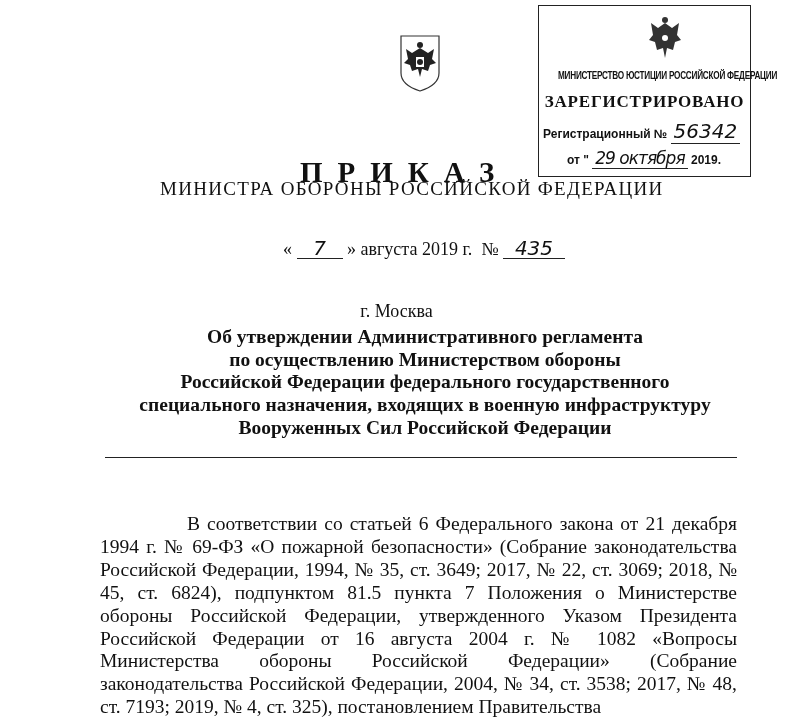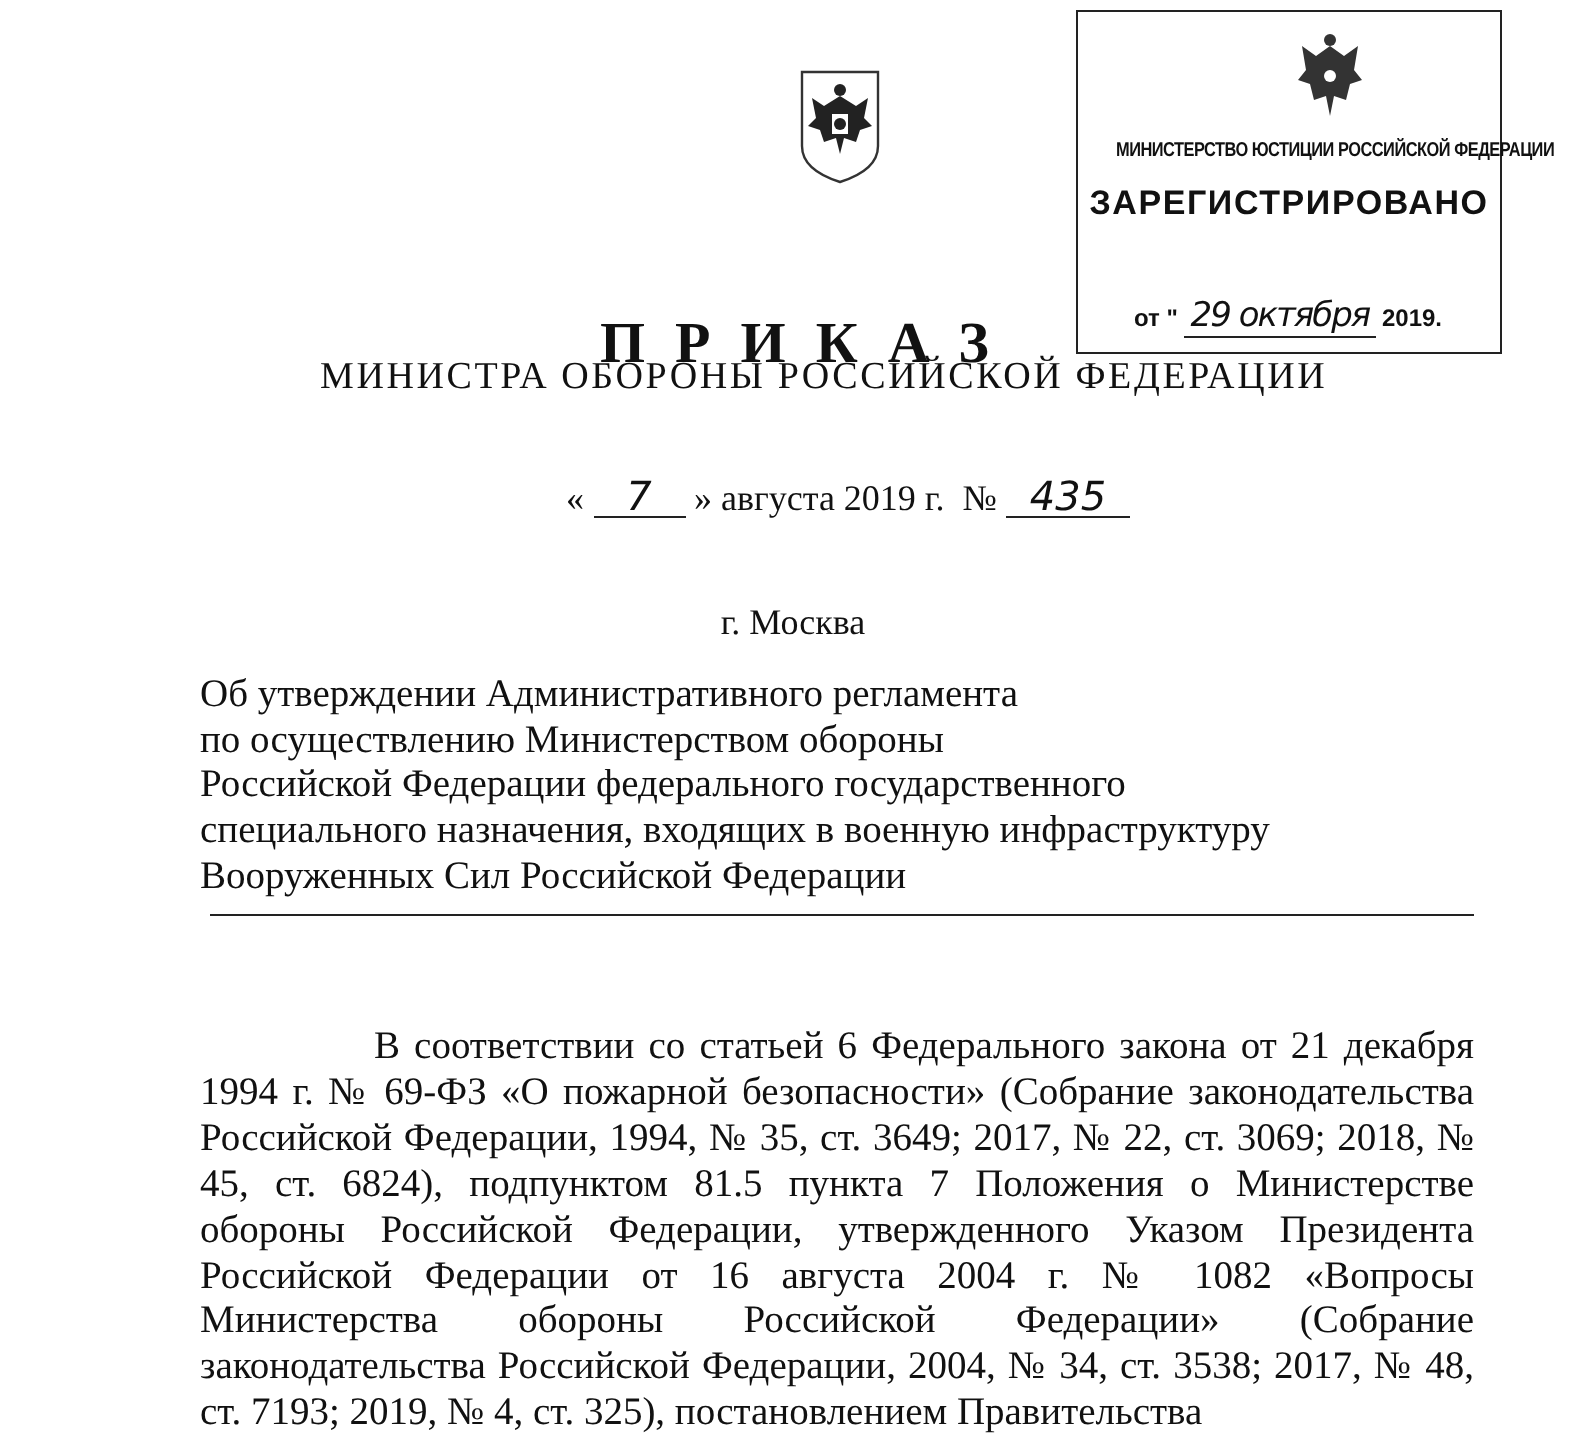--- a/index.html
+++ b/index.html
@@ -41,7 +41,7 @@
   }
   .stamp-registered {
     position: absolute; left: 0; right: 0; top: 86px; text-align: center;
-    font-family: Liberation Sans, sans-serif;
+    font-family: Liberation Serif, serif;
     font-size: 17px; font-weight: bold; letter-spacing: 0.8px;
   }
   .stamp-regline {

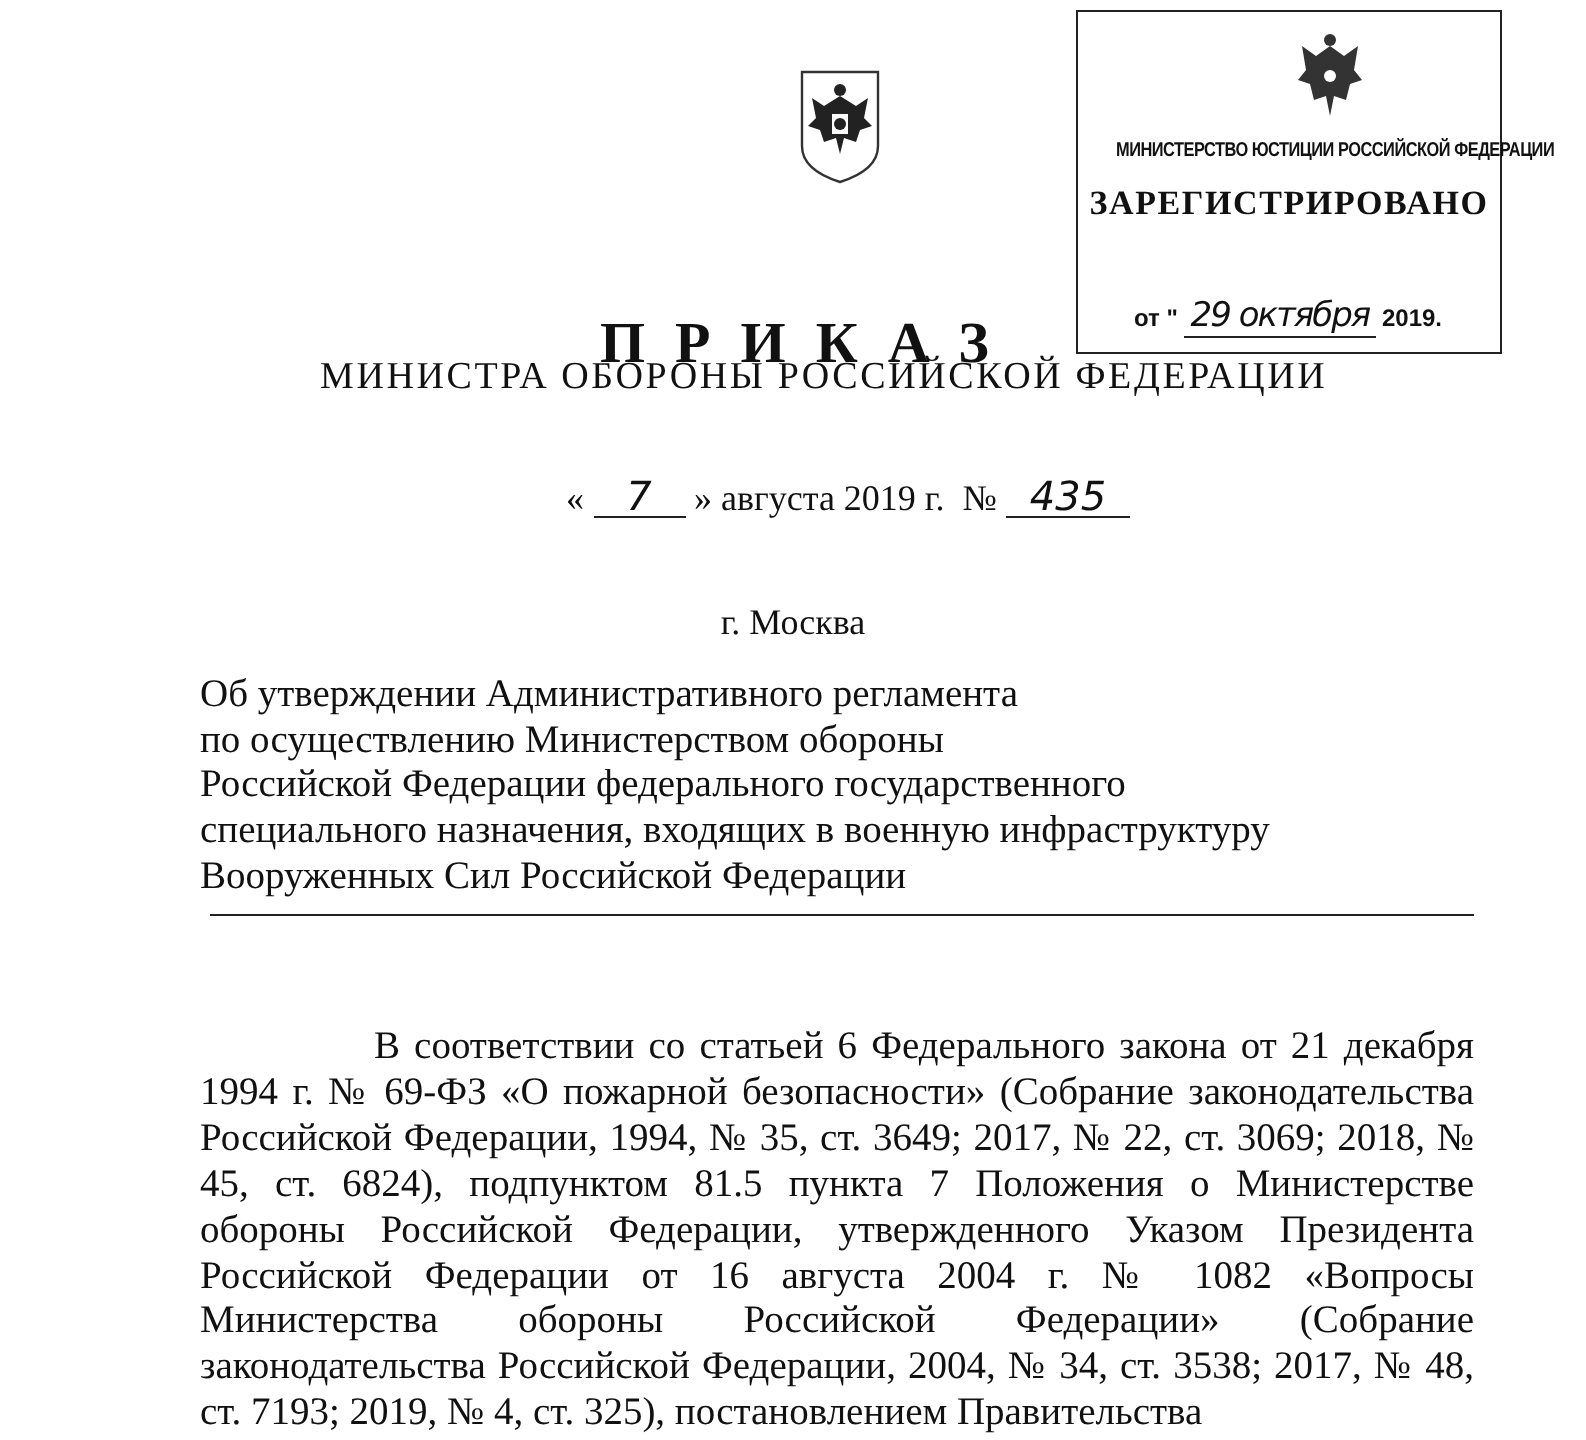--- a/index.html
+++ b/index.html
@@ -114,6 +114,10 @@
   </div>
   <div class="stamp-ministry">МИНИСТЕРСТВО ЮСТИЦИИ РОССИЙСКОЙ ФЕДЕРАЦИИ</div>
   <div class="stamp-registered">ЗАРЕГИСТРИРОВАНО</div>
+  <div class="stamp-regline">
+    <span>Регистрационный №</span>
+    <span class="hand">56342</span>
+  </div>
   <div class="stamp-dateline">
     <span>от "</span>
     <span class="hand hand-date">29 октября</span>

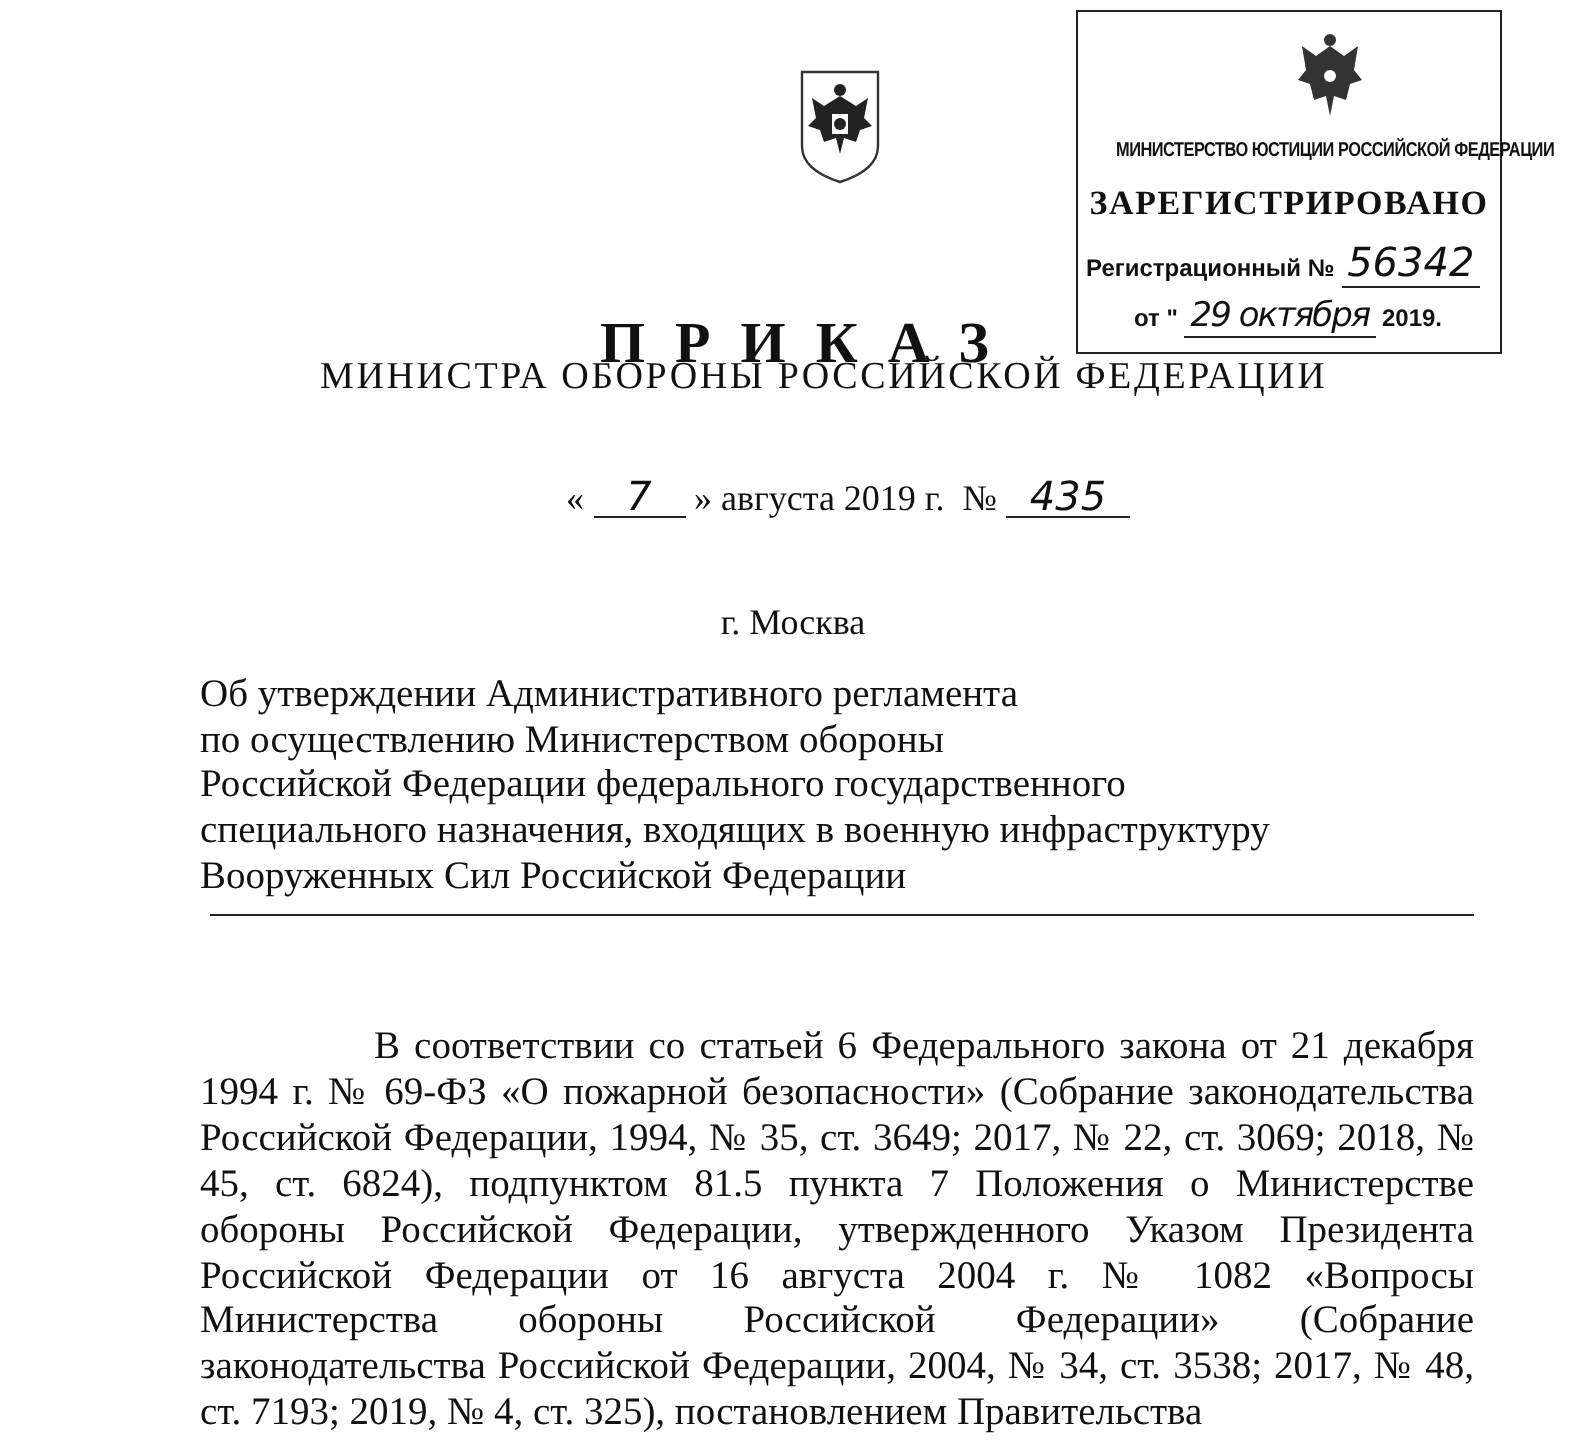--- a/index.html
+++ b/index.html
@@ -71,8 +71,8 @@
 
   
   .heading {
-    left: 100px; width: 650px; top: 337px;
-    text-align: left; font-weight: normal; font-size: 19.5px; line-height: 22.7px;
+    left: 100px; width: 650px; top: 326px;
+    text-align: center; font-weight: bold; font-size: 19.5px; line-height: 22.7px;
   }
   .heading-line { white-space: nowrap; }
   .heading-rule { left: 105px; width: 632px; top: 457px; height: 0; border-top: 1.5px solid #222; }

